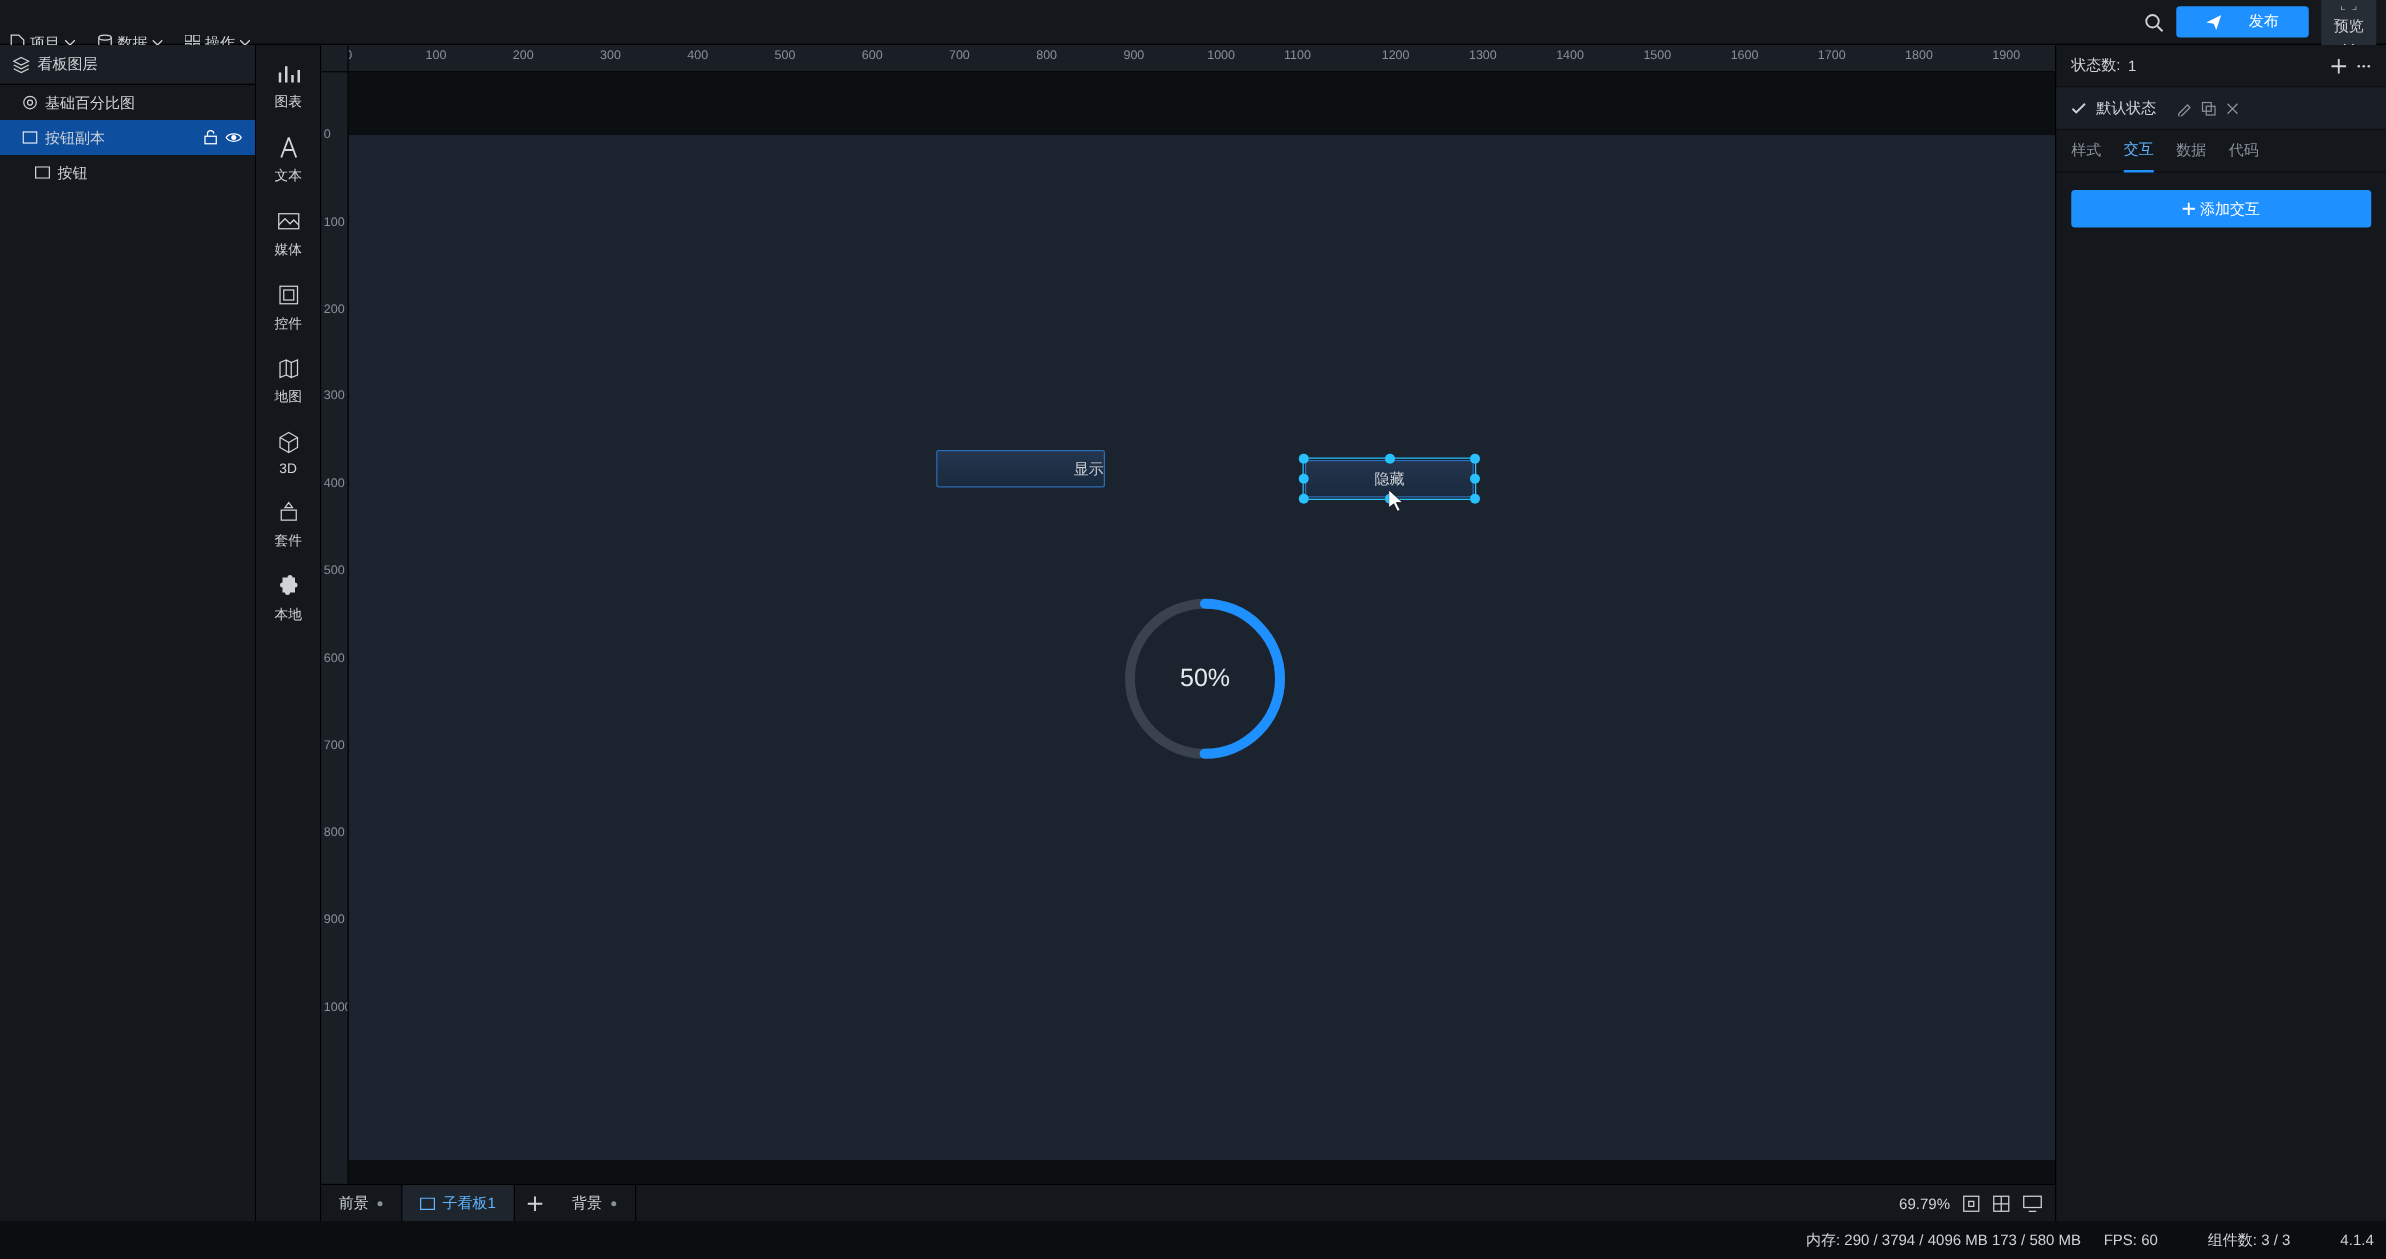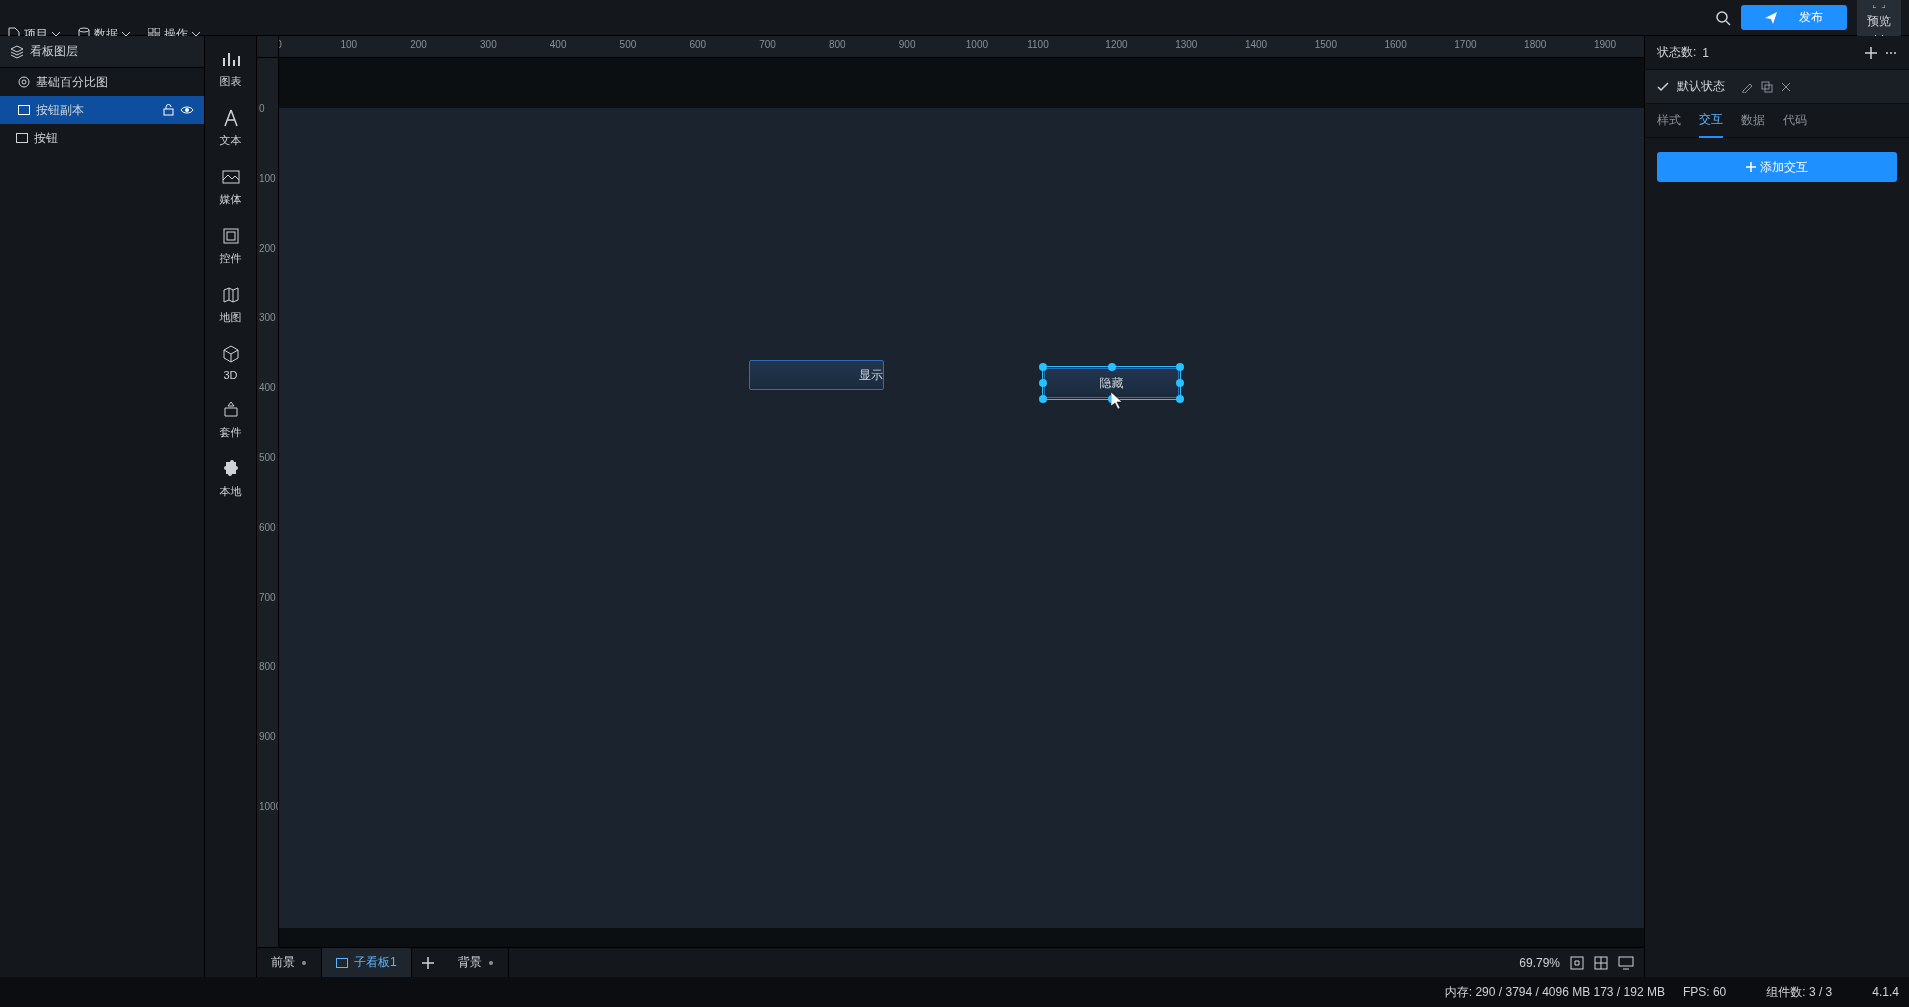--- a/index.html
+++ b/index.html
@@ -40,7 +40,7 @@
   .layers-header{height:32px;display:flex;align-items:center;gap:6px;padding:0 10px;background:var(--bg-2);border-bottom:1px solid #000;font-weight:500;}
   .layer-row{height:28px;display:flex;align-items:center;padding:0 10px 0 18px;gap:6px;cursor:pointer;}
   .layer-row .row-icons{margin-left:auto;display:flex;gap:6px;}
-  .layer-row.indent{padding-left:16px;}
+  .layer-row.indent{padding-left:28px;}
   .layer-row.selected{background:#0d4f9e;}
 
   

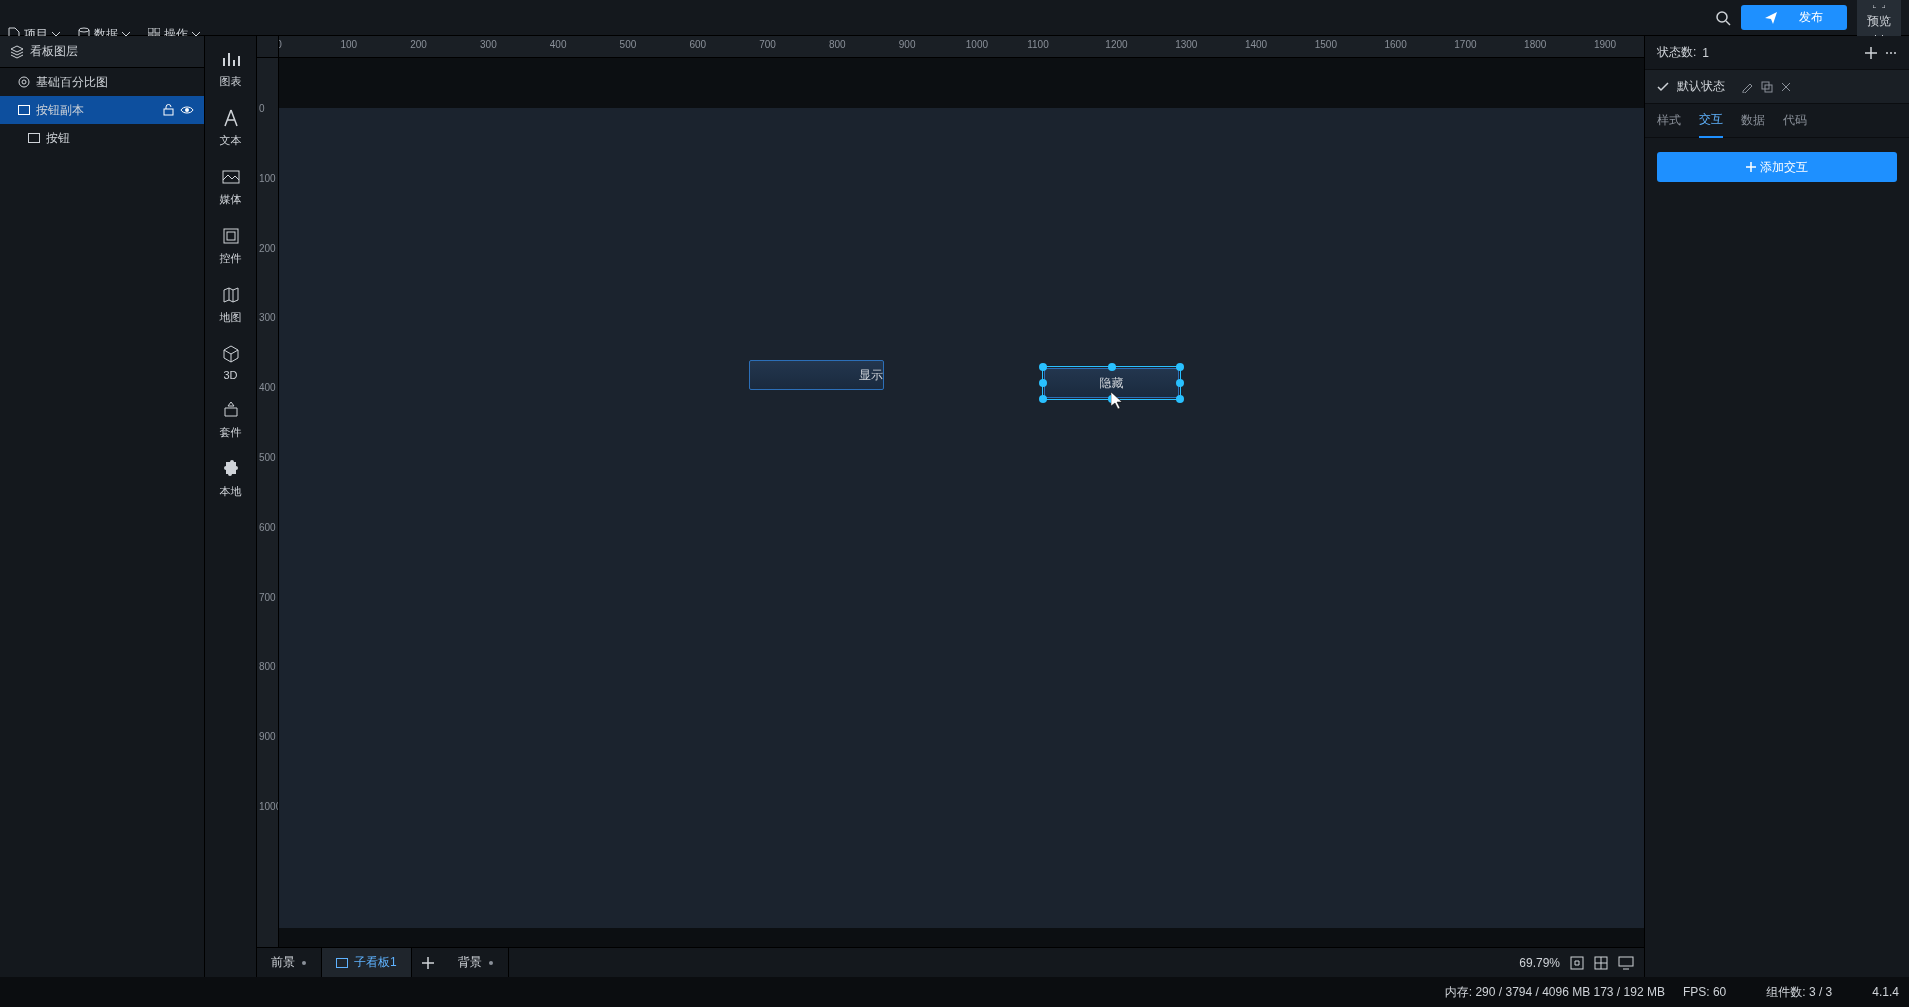--- a/index.html
+++ b/index.html
@@ -364,6 +364,13 @@
             <div class="sel-handle h7"></div>
             <div class="sel-handle h8"></div>
           </div>
+          <div class="gauge">
+            <svg width="150" height="150" viewBox="0 0 150 150">
+              <circle cx="75" cy="75" r="60" fill="none" stroke="#3a424d" stroke-width="8"></circle>
+              <circle cx="75" cy="75" r="60" fill="none" stroke="#1e90ff" stroke-width="8" stroke-dasharray="188.5 377" stroke-dashoffset="0" transform="rotate(-90 75 75)" stroke-linecap="round"></circle>
+            </svg>
+            <div class="gauge-text">50%</div>
+          </div>
           <div class="cursor">
             <svg width="14" height="18">
                 <path d="M0 0l0 14 4-3 3 6 2-1-3-6 5 0z" fill="#fff" stroke="#000" stroke-width="0.5"></path>

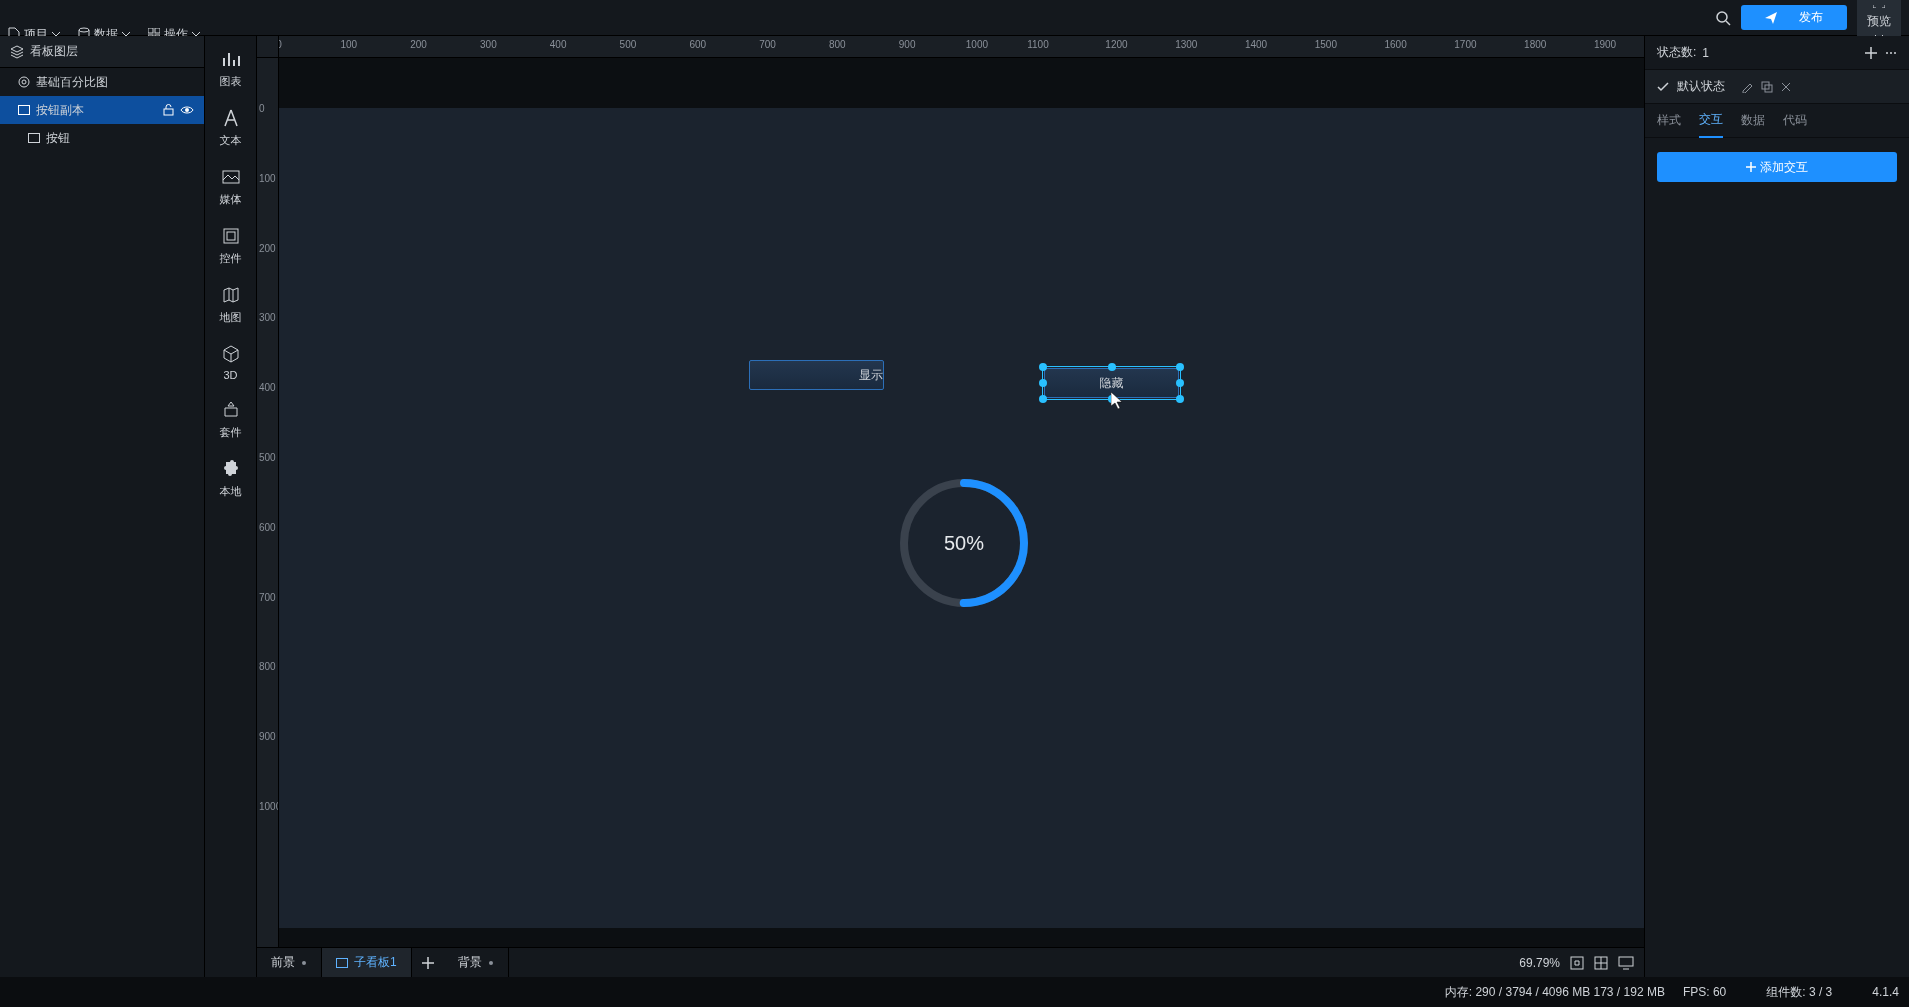--- a/index.html
+++ b/index.html
@@ -499,7 +499,7 @@
 
 <div class="statusbar">
   <div class="spacer"></div>
-  <span class="grp">内存:  290 / 3794 / 4096 MB  173 / 192 MB</span>
+  <span class="grp">内存:  290 / 3794 / 4096 MB  173 / 580 MB</span>
   <span class="grp">FPS:  60</span>
   <span class="grp" style="margin-left:40px">组件数: 3 / 3</span>
   <span class="grp" style="margin-left:40px">4.1.4</span>

